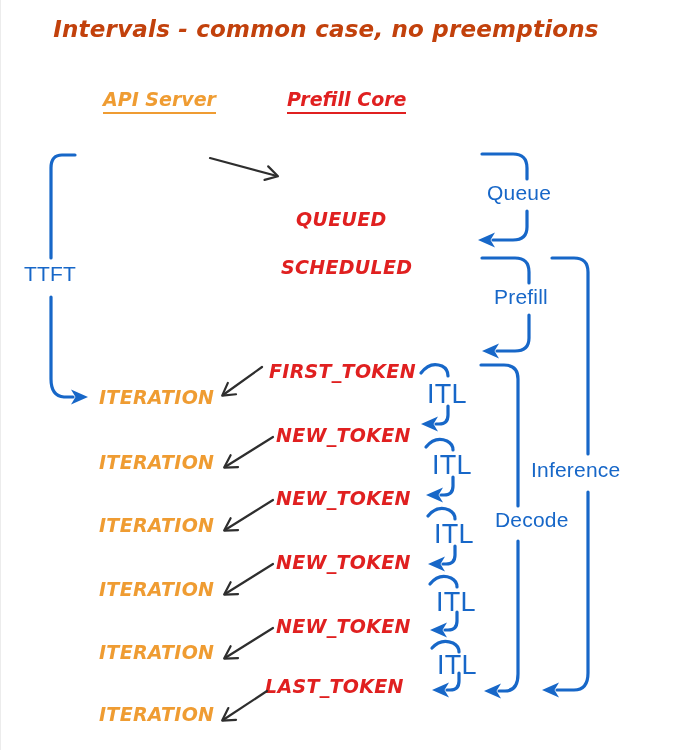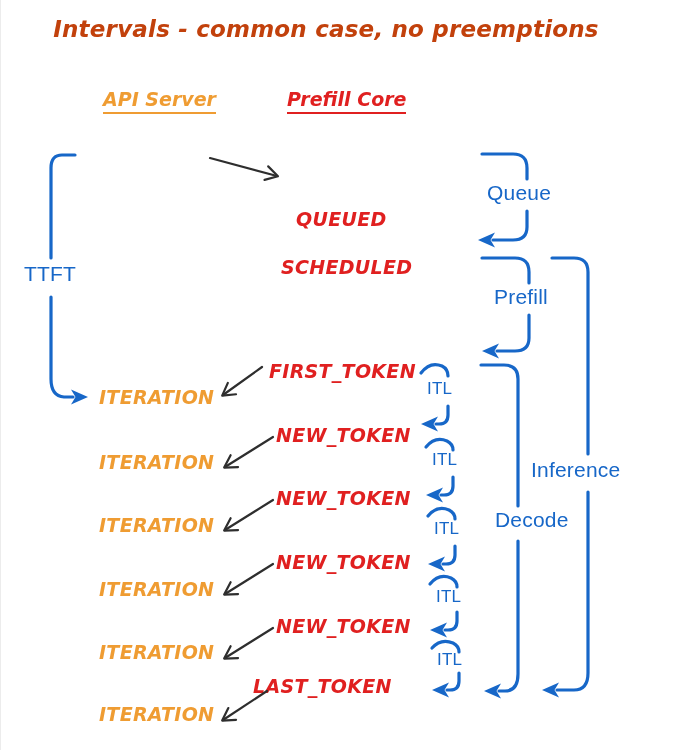--- a/index.html
+++ b/index.html
@@ -43,7 +43,7 @@
     font-size: 21px;
     letter-spacing: 0.2px;
   }
-  .itl-lbl { font-size: 17px; }
+  .itl-lbl { font-size: 27px; }
   svg.overlay { position: absolute; left: 0; top: 0; pointer-events: none; }
 </style>
 </head>

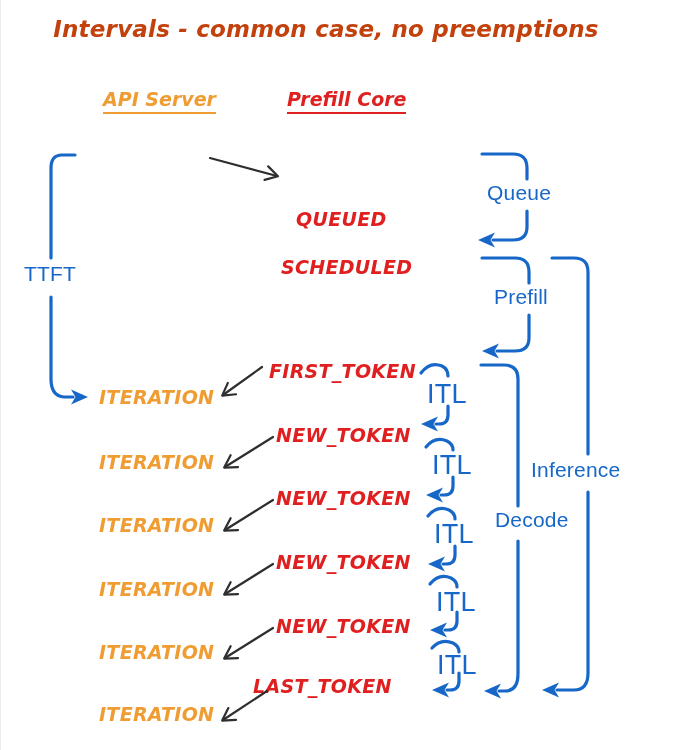--- a/index.html
+++ b/index.html
@@ -70,7 +70,7 @@
   <div class="lbl ev ev-eng" style="left:275px; top:487px;">NEW_TOKEN</div>
   <div class="lbl ev ev-eng" style="left:275px; top:551px;">NEW_TOKEN</div>
   <div class="lbl ev ev-eng" style="left:275px; top:615px;">NEW_TOKEN</div>
-  <div class="lbl ev ev-eng" style="left:252px; top:675px;">LAST_TOKEN</div>
+  <div class="lbl ev ev-eng" style="left:264px; top:675px;">LAST_TOKEN</div>
 
   <div class="lbl int-lbl" style="left:23px;  top:262px;">TTFT</div>
   <div class="lbl int-lbl" style="left:486px; top:181px;">Queue</div>

